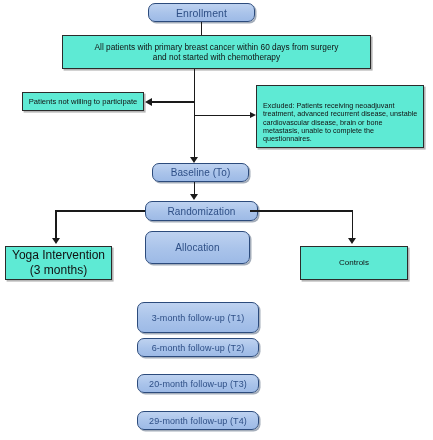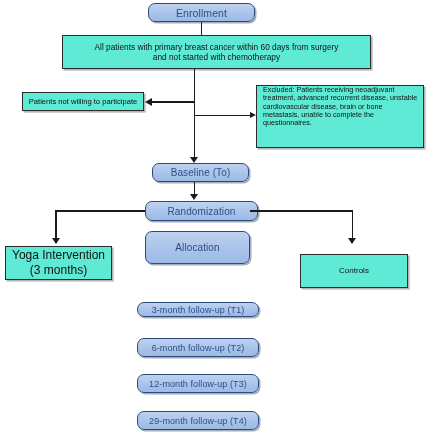--- a/index.html
+++ b/index.html
@@ -50,7 +50,7 @@
   .plain.left-align {
     justify-content: flex-start;
     text-align: left;
-    padding: 0 4px 3px 6px;
+    padding: 16px 4px 3px 6px;
     align-items: flex-start;
     line-height: 1.16;
   }

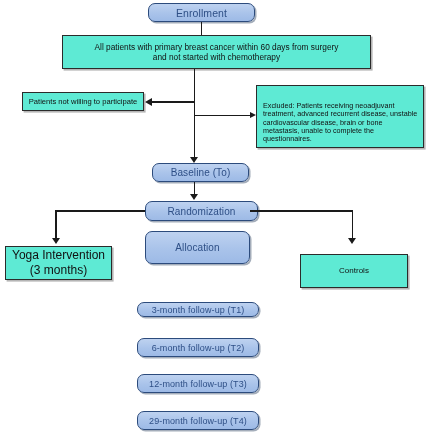--- a/index.html
+++ b/index.html
@@ -147,7 +147,7 @@
     <span>(3 months)</span>
   </div>
 
-  <div class="plain" style="left:300px; top:254px; width:108px; height:34px; font-size:8px;">
+  <div class="plain" style="left:300px; top:246px; width:108px; height:34px; font-size:8px;">
     <span>Controls</span>
   </div>
 

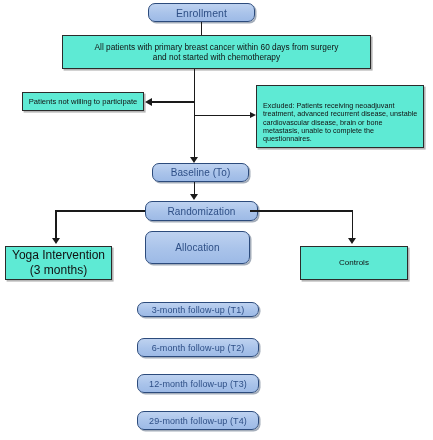--- a/index.html
+++ b/index.html
@@ -151,7 +151,7 @@
     <span>Controls</span>
   </div>
 
-  <div class="stage" style="left:137px; top:302px; width:122px; height:15px; font-size:9px;text-align:right;">
+  <div class="stage" style="left:137px; top:302px; width:122px; height:31px; font-size:9px;text-align:right;">
     <span>3-month follow-up (T1)</span>
   </div>
 

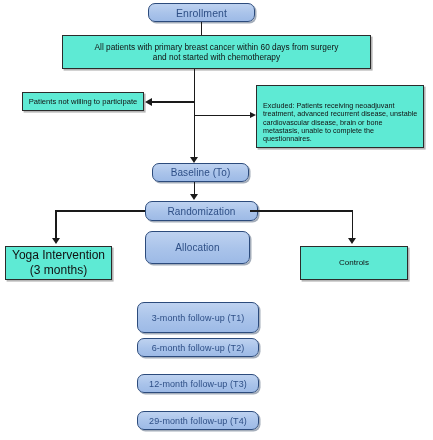--- a/index.html
+++ b/index.html
@@ -160,7 +160,7 @@
   </div>
 
   <div class="stage" style="left:137px; top:374px; width:122px; height:19px; font-size:9px;">
-    <span>12-month follow-up (T3)</span>
+    <span>20-month follow-up (T3)</span>
   </div>
 
   <div class="stage" style="left:137px; top:411px; width:122px; height:19px; font-size:9px;">

